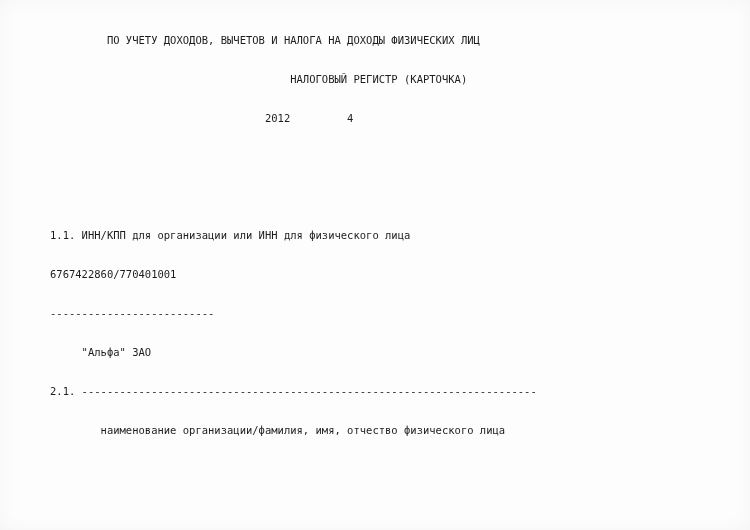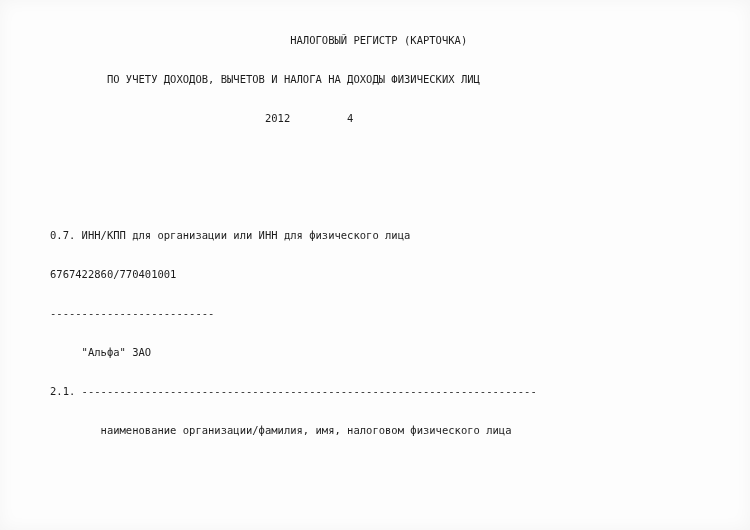--- a/index.html
+++ b/index.html
@@ -35,8 +35,8 @@
 
 <div class="sheet">
   <div class="doc">
+    <div class="ln">         ПО УЧЕТУ ДОХОДОВ, ВЫЧЕТОВ И НАЛОГА НА ДОХОДЫ ФИЗИЧЕСКИХ ЛИЦ</div>
     <div class="ln">                                      НАЛОГОВЫЙ РЕГИСТР (КАРТОЧКА)</div>
-    <div class="ln">         ПО УЧЕТУ ДОХОДОВ, ВЫЧЕТОВ И НАЛОГА НА ДОХОДЫ ФИЗИЧЕСКИХ ЛИЦ</div>
     <div class="ln">                                  2012         4</div>
     <div class="ln"></div>
     <div class="ln"></div>

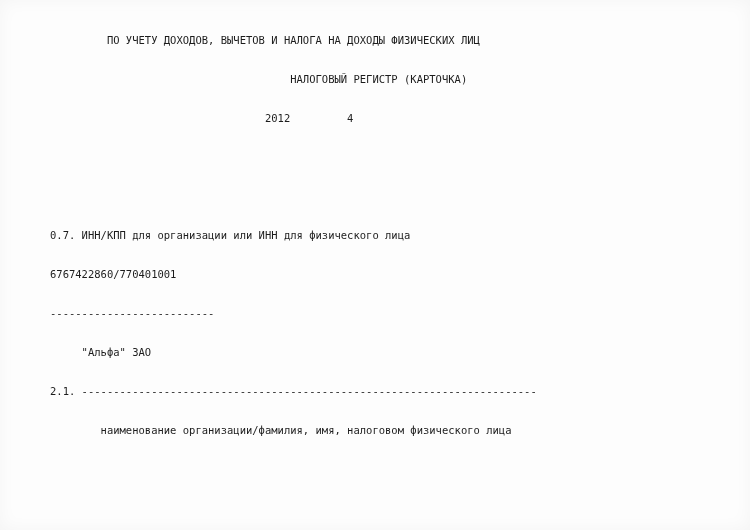--- a/index.html
+++ b/index.html
@@ -40,7 +40,7 @@
     <div class="ln">                                  2012         4</div>
     <div class="ln"></div>
     <div class="ln"></div>
-    <div class="ln">0.7. ИНН/КПП для организации или ИНН для физического лица</div>
+    <div class="ln">1.1. ИНН/КПП для организации или ИНН для физического лица</div>
     <div class="ln">6767422860/770401001</div>
     <div class="ln">--------------------------</div>
     <div class="ln">     "Альфа" ЗАО</div>

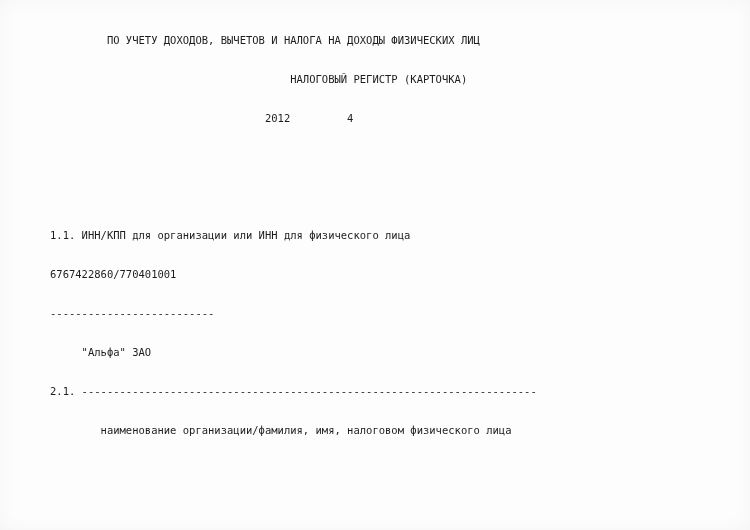--- a/index.html
+++ b/index.html
@@ -45,7 +45,7 @@
     <div class="ln">--------------------------</div>
     <div class="ln">     "Альфа" ЗАО</div>
     <div class="ln">2.1. ------------------------------------------------------------------------</div>
-    <div class="ln">        наименование организации/фамилия, имя, налоговом физического лица</div>
+    <div class="ln">        наименование организации/фамилия, имя, отчество физического лица</div>
     
     
     

